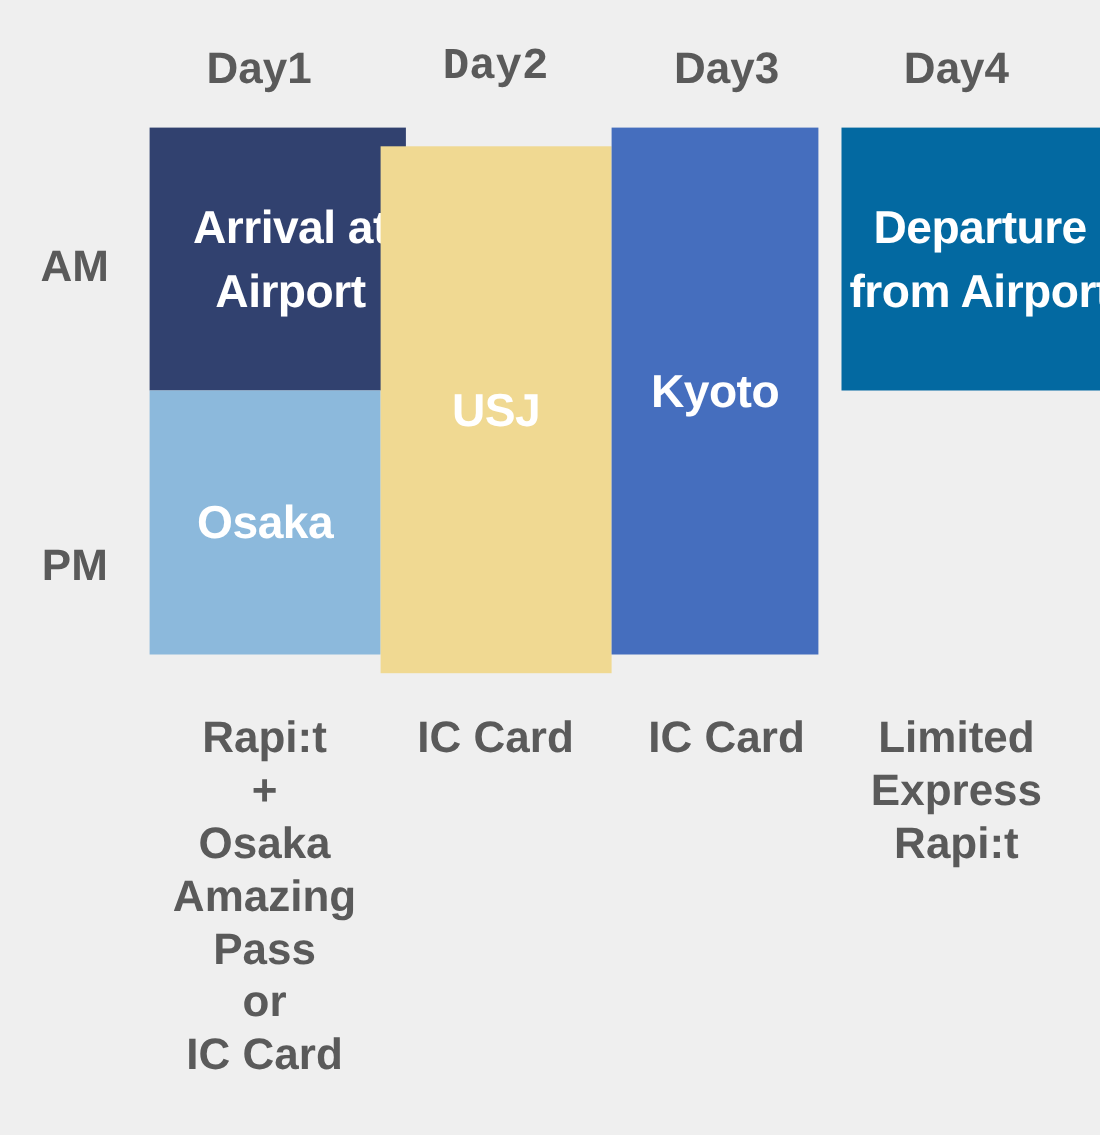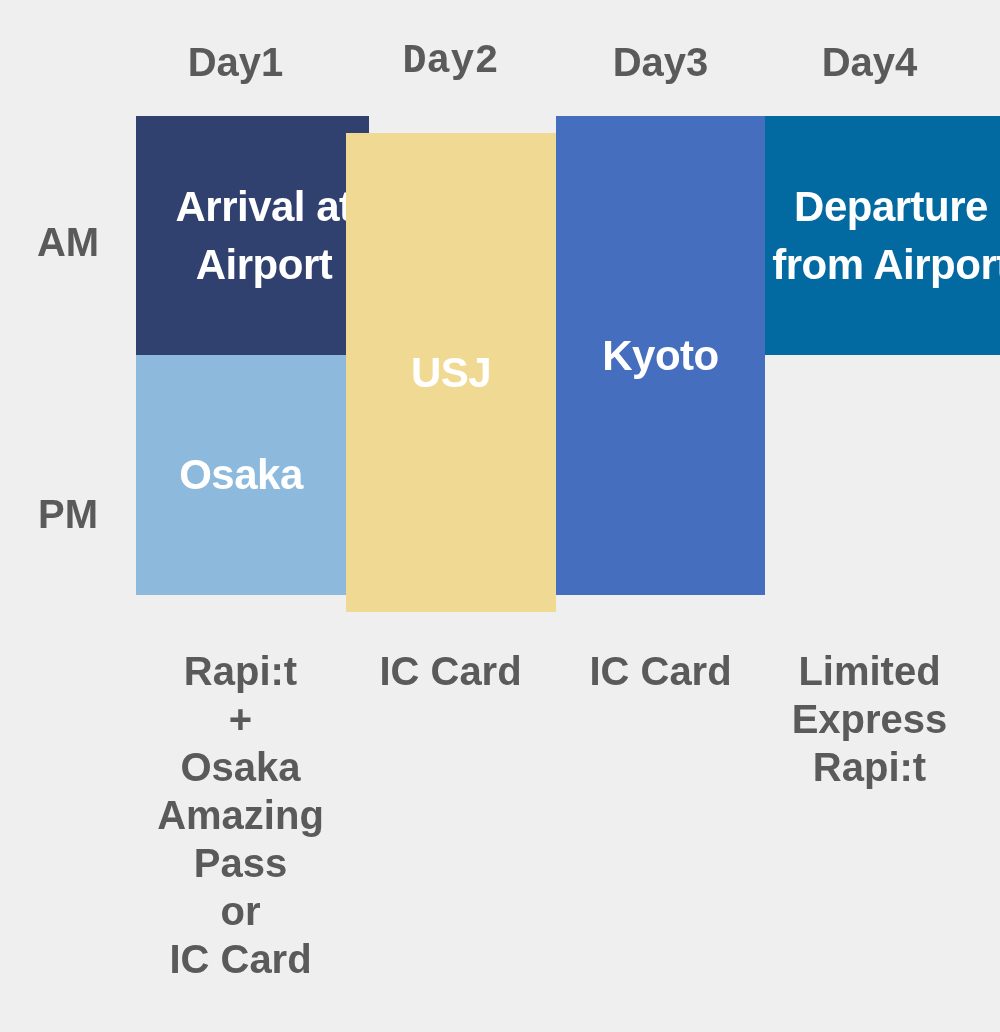--- a/index.html
+++ b/index.html
@@ -38,7 +38,7 @@
 <div class="block" style="left:346px; top:116px; width:210px; height:479px; background:#f0d992;margin-top:17px;">
   <span>USJ</span>
 </div>
-<div class="block" style="left:556px; top:116px; width:209px; height:479px; background:#456ebe;">
+<div class="block" style="left:556px; top:116px; width:188px; height:479px; background:#456ebe;">
   <span>Kyoto</span>
 </div>
 <div class="block" style="left:765px; top:116px; width:252px; height:239px; background:#0369a1;">

